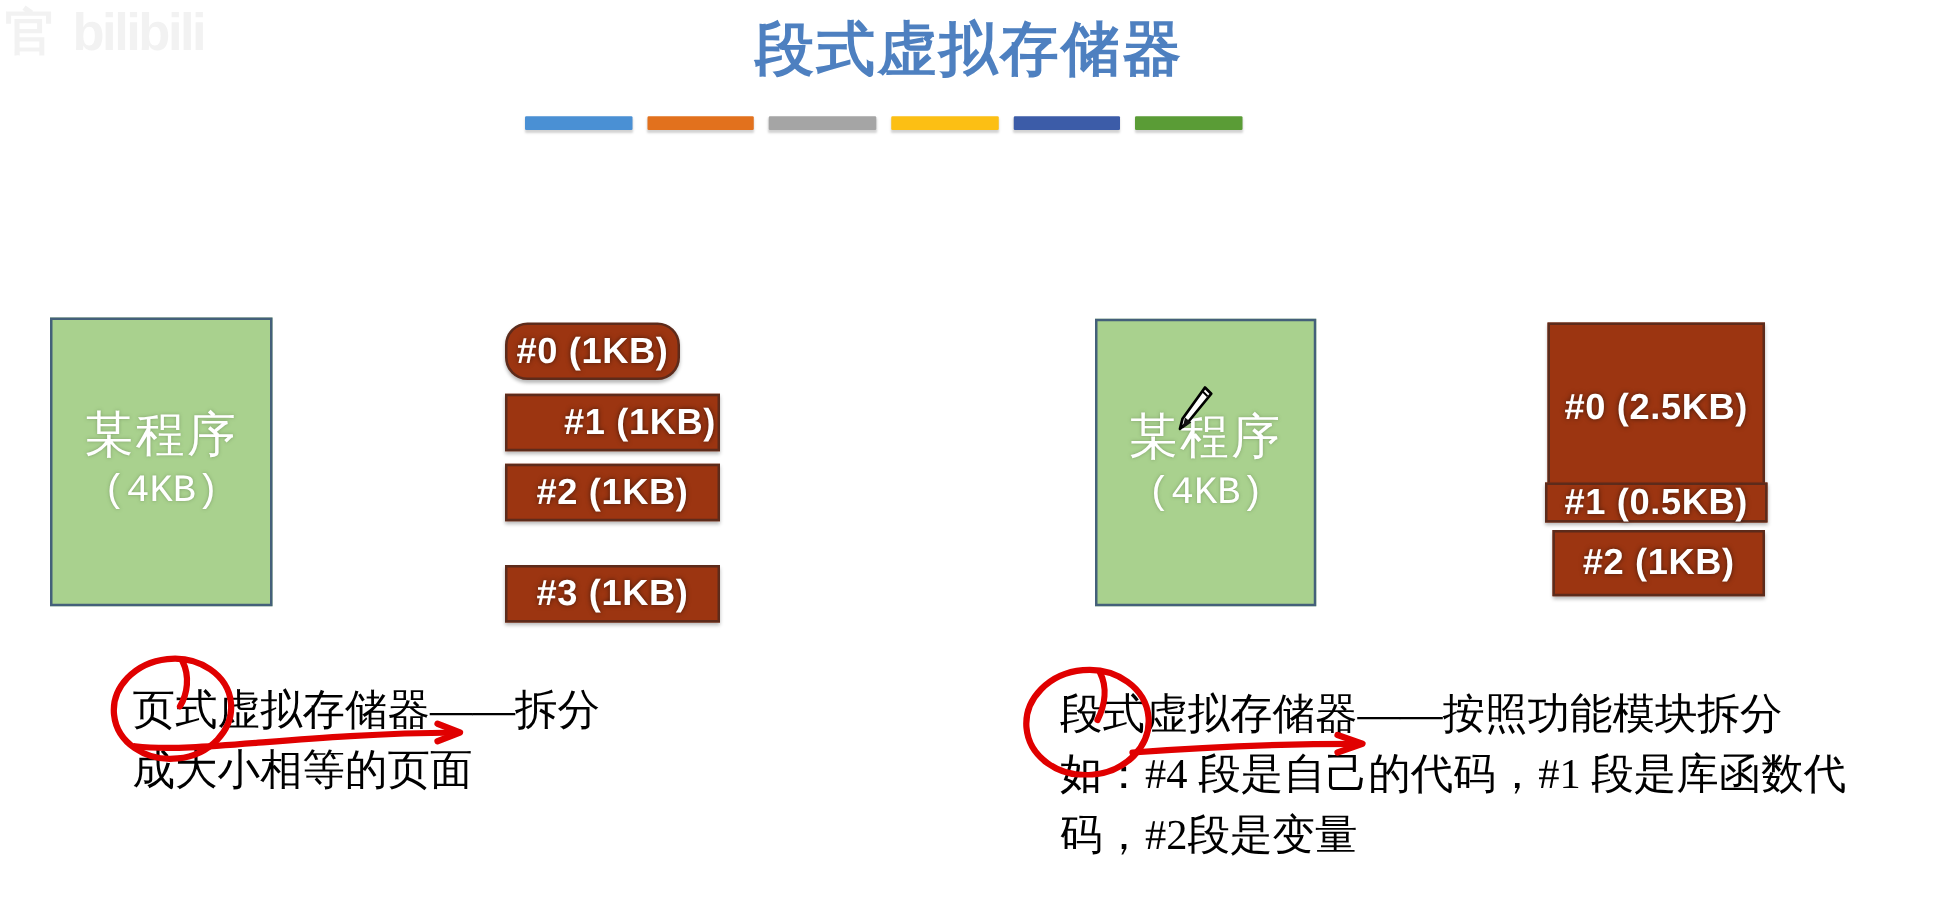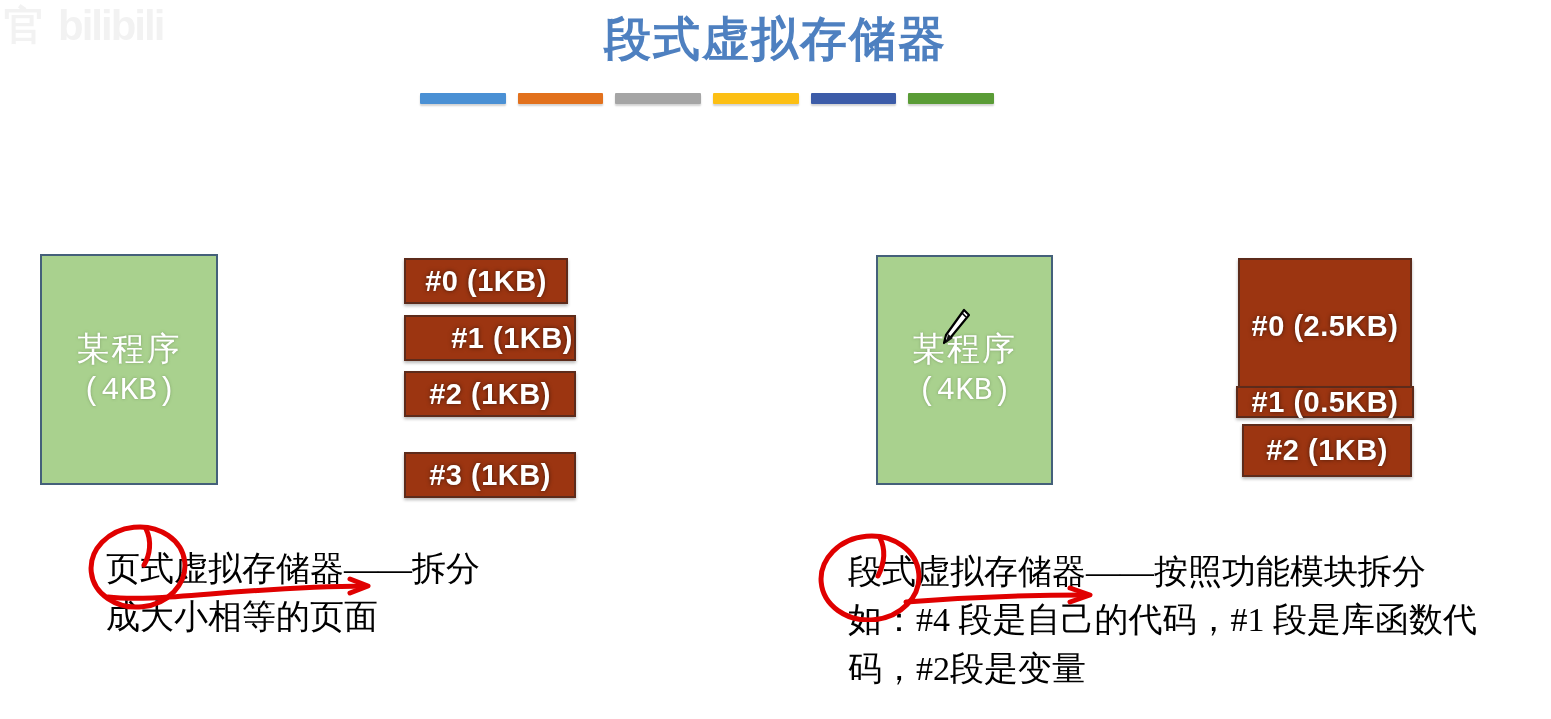--- a/index.html
+++ b/index.html
@@ -125,7 +125,7 @@
   }
 
   
-  #page-0 { left: 404px; top: 258px; width: 164px; height: 46px; }
+  #page-0 { left: 404px; top: 258px; width: 140px; height: 46px; border-radius: 18px; }
   #page-1 { left: 404px; top: 315px; width: 172px; height: 46px; padding-left: 44px; }
   #page-2 { left: 404px; top: 371px; width: 172px; height: 46px; }
   #page-3 { left: 404px; top: 452px; width: 172px; height: 46px; }

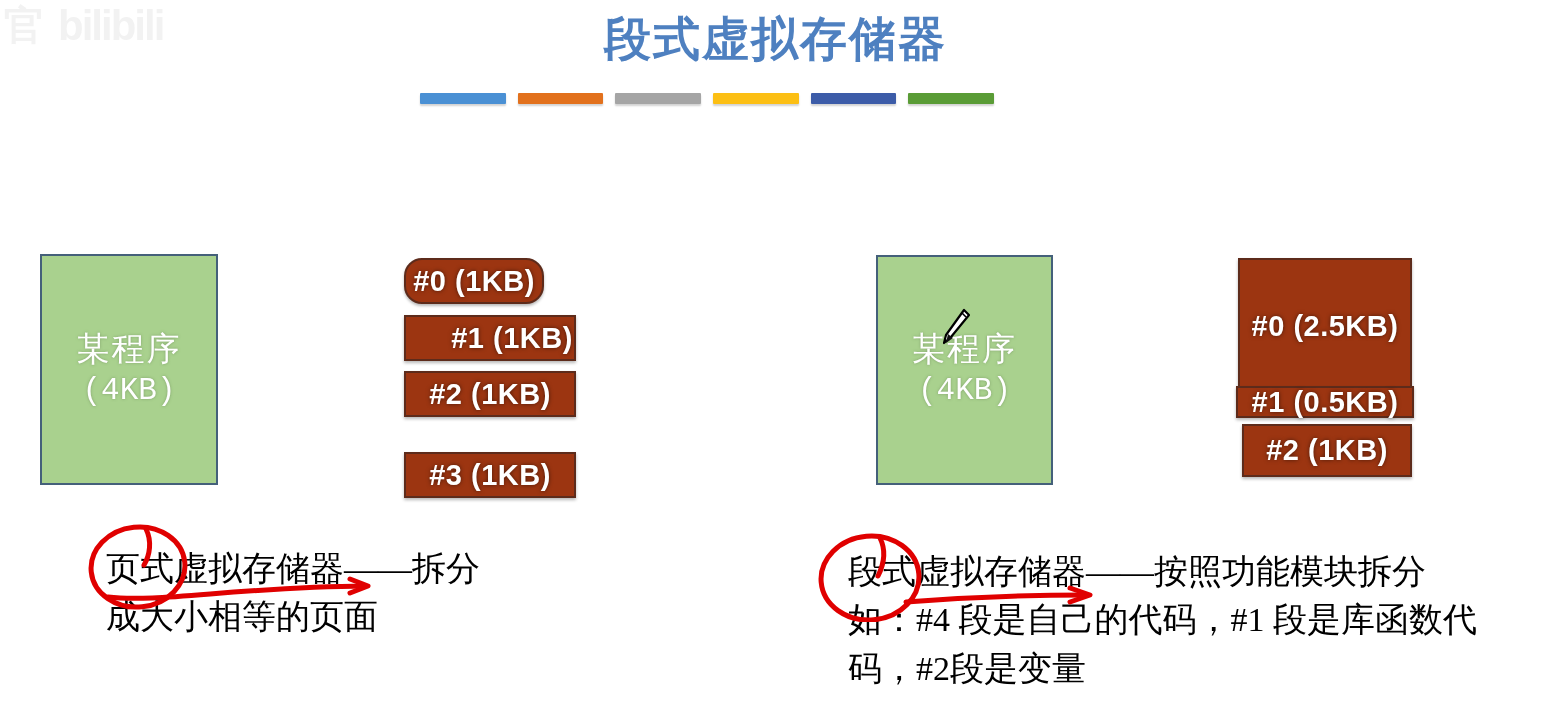--- a/index.html
+++ b/index.html
@@ -95,7 +95,7 @@
   }
   .prog-box .prog-name {
     font-family: "Liberation Serif", "DejaVu Serif", serif;
-    font-size: 33px;
+    font-size: 39px;
     letter-spacing: 2px;
   }
   .prog-box .prog-size {

